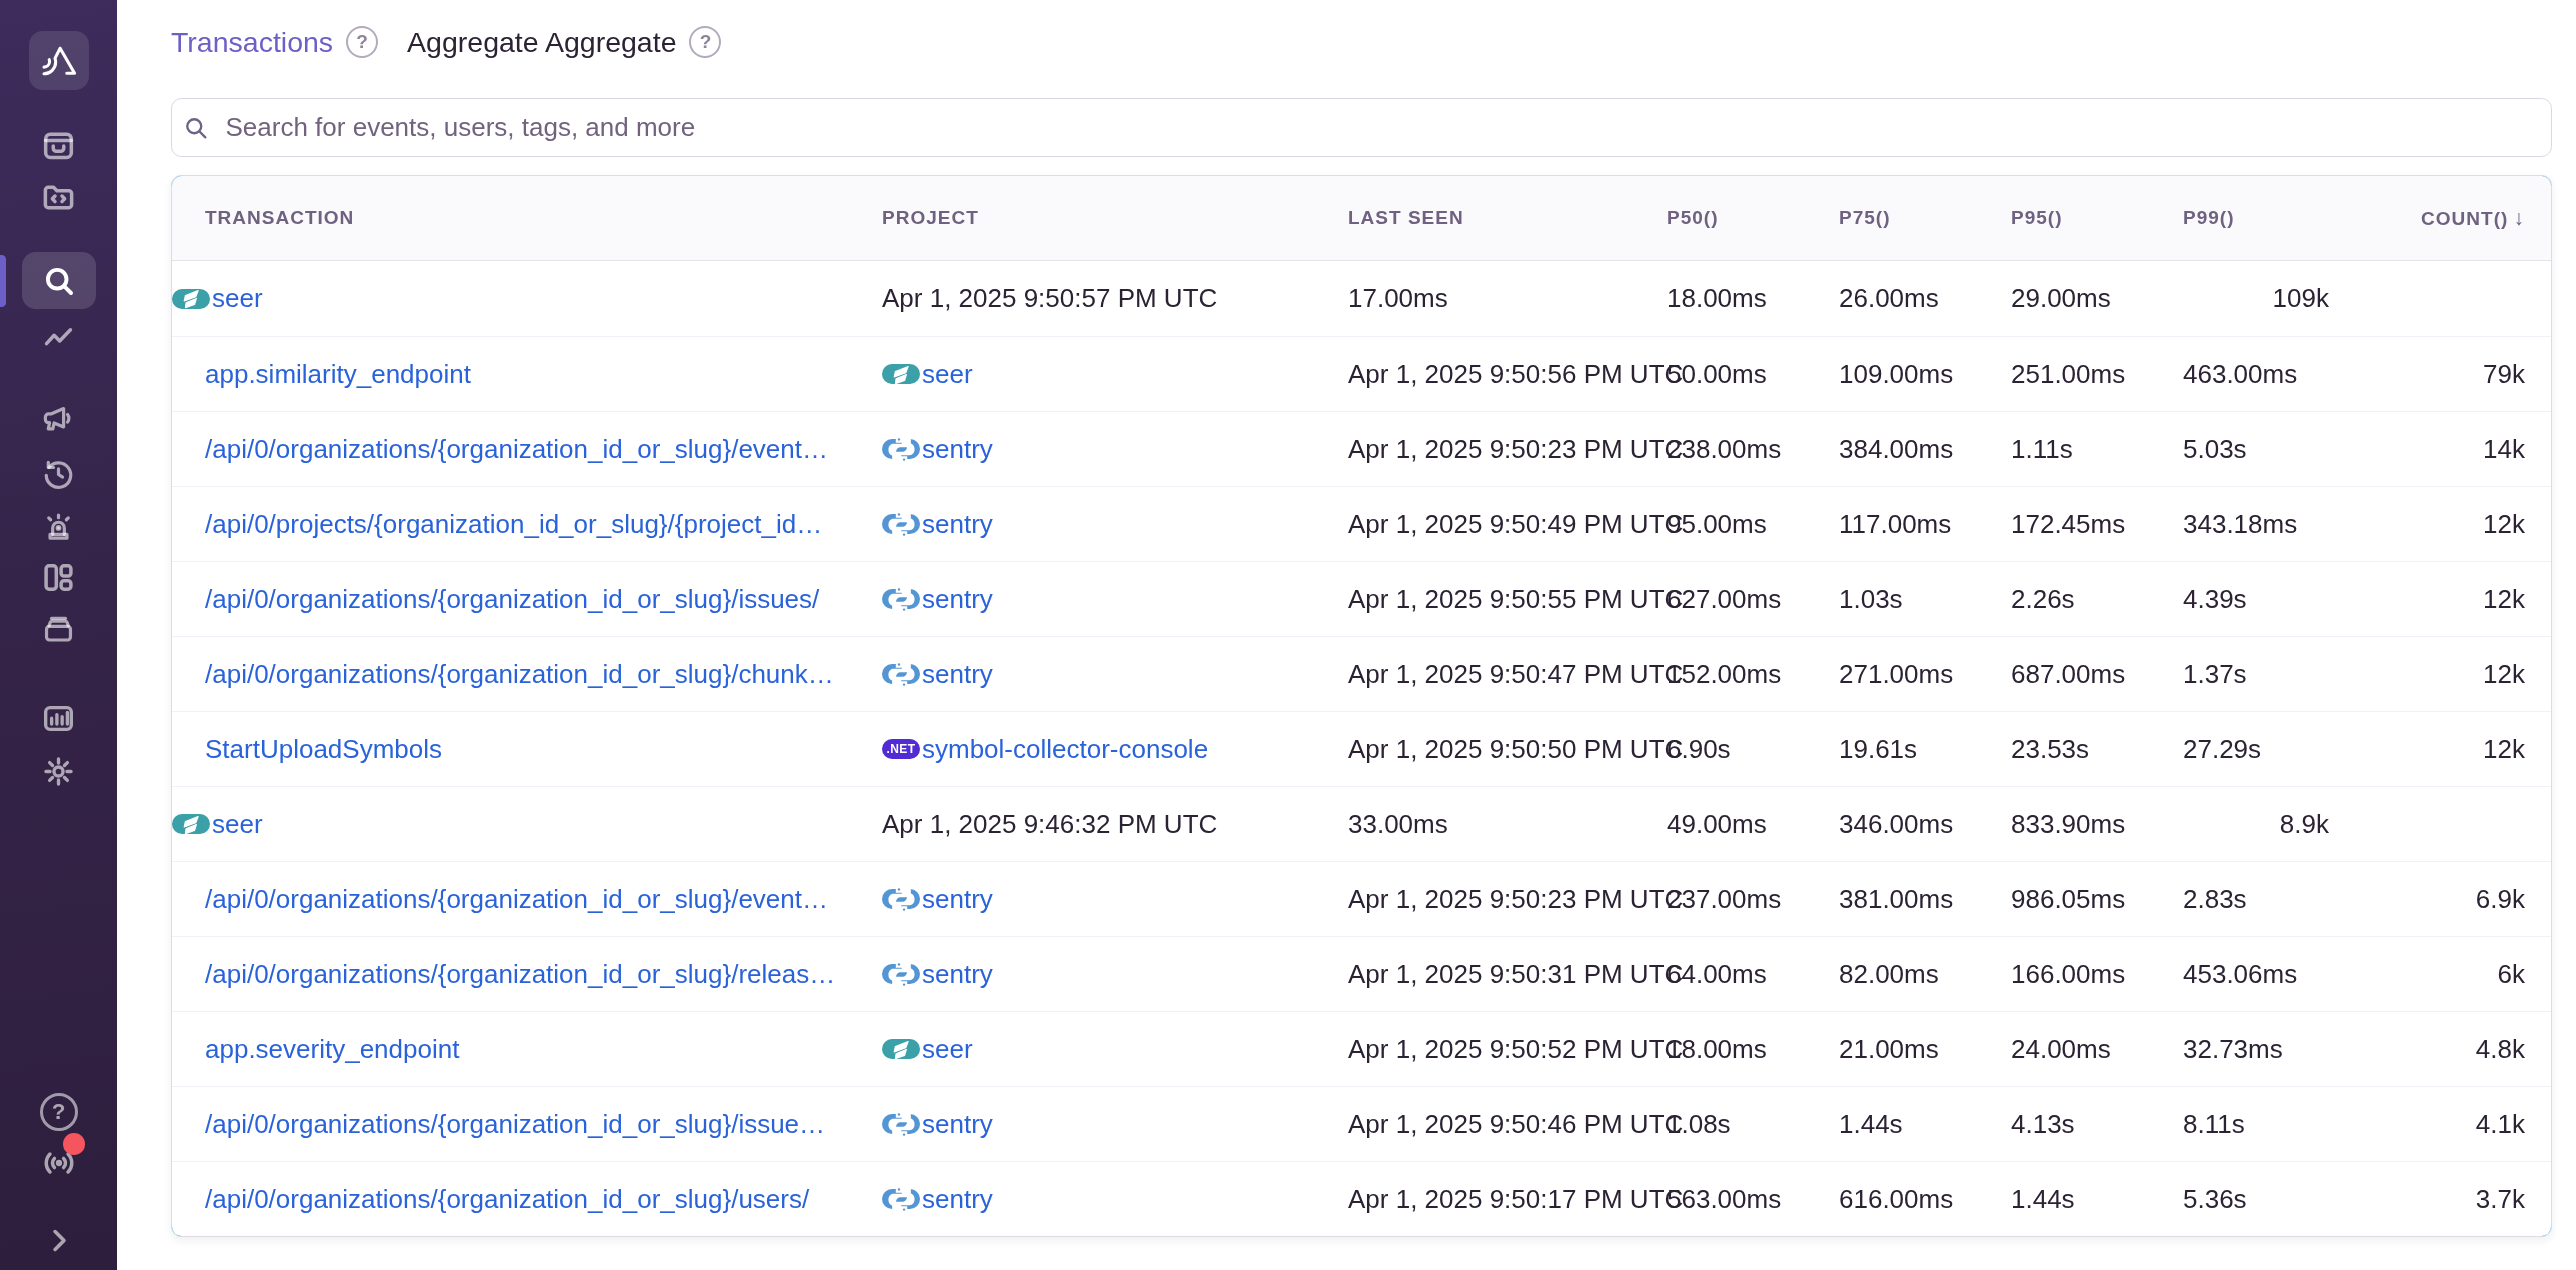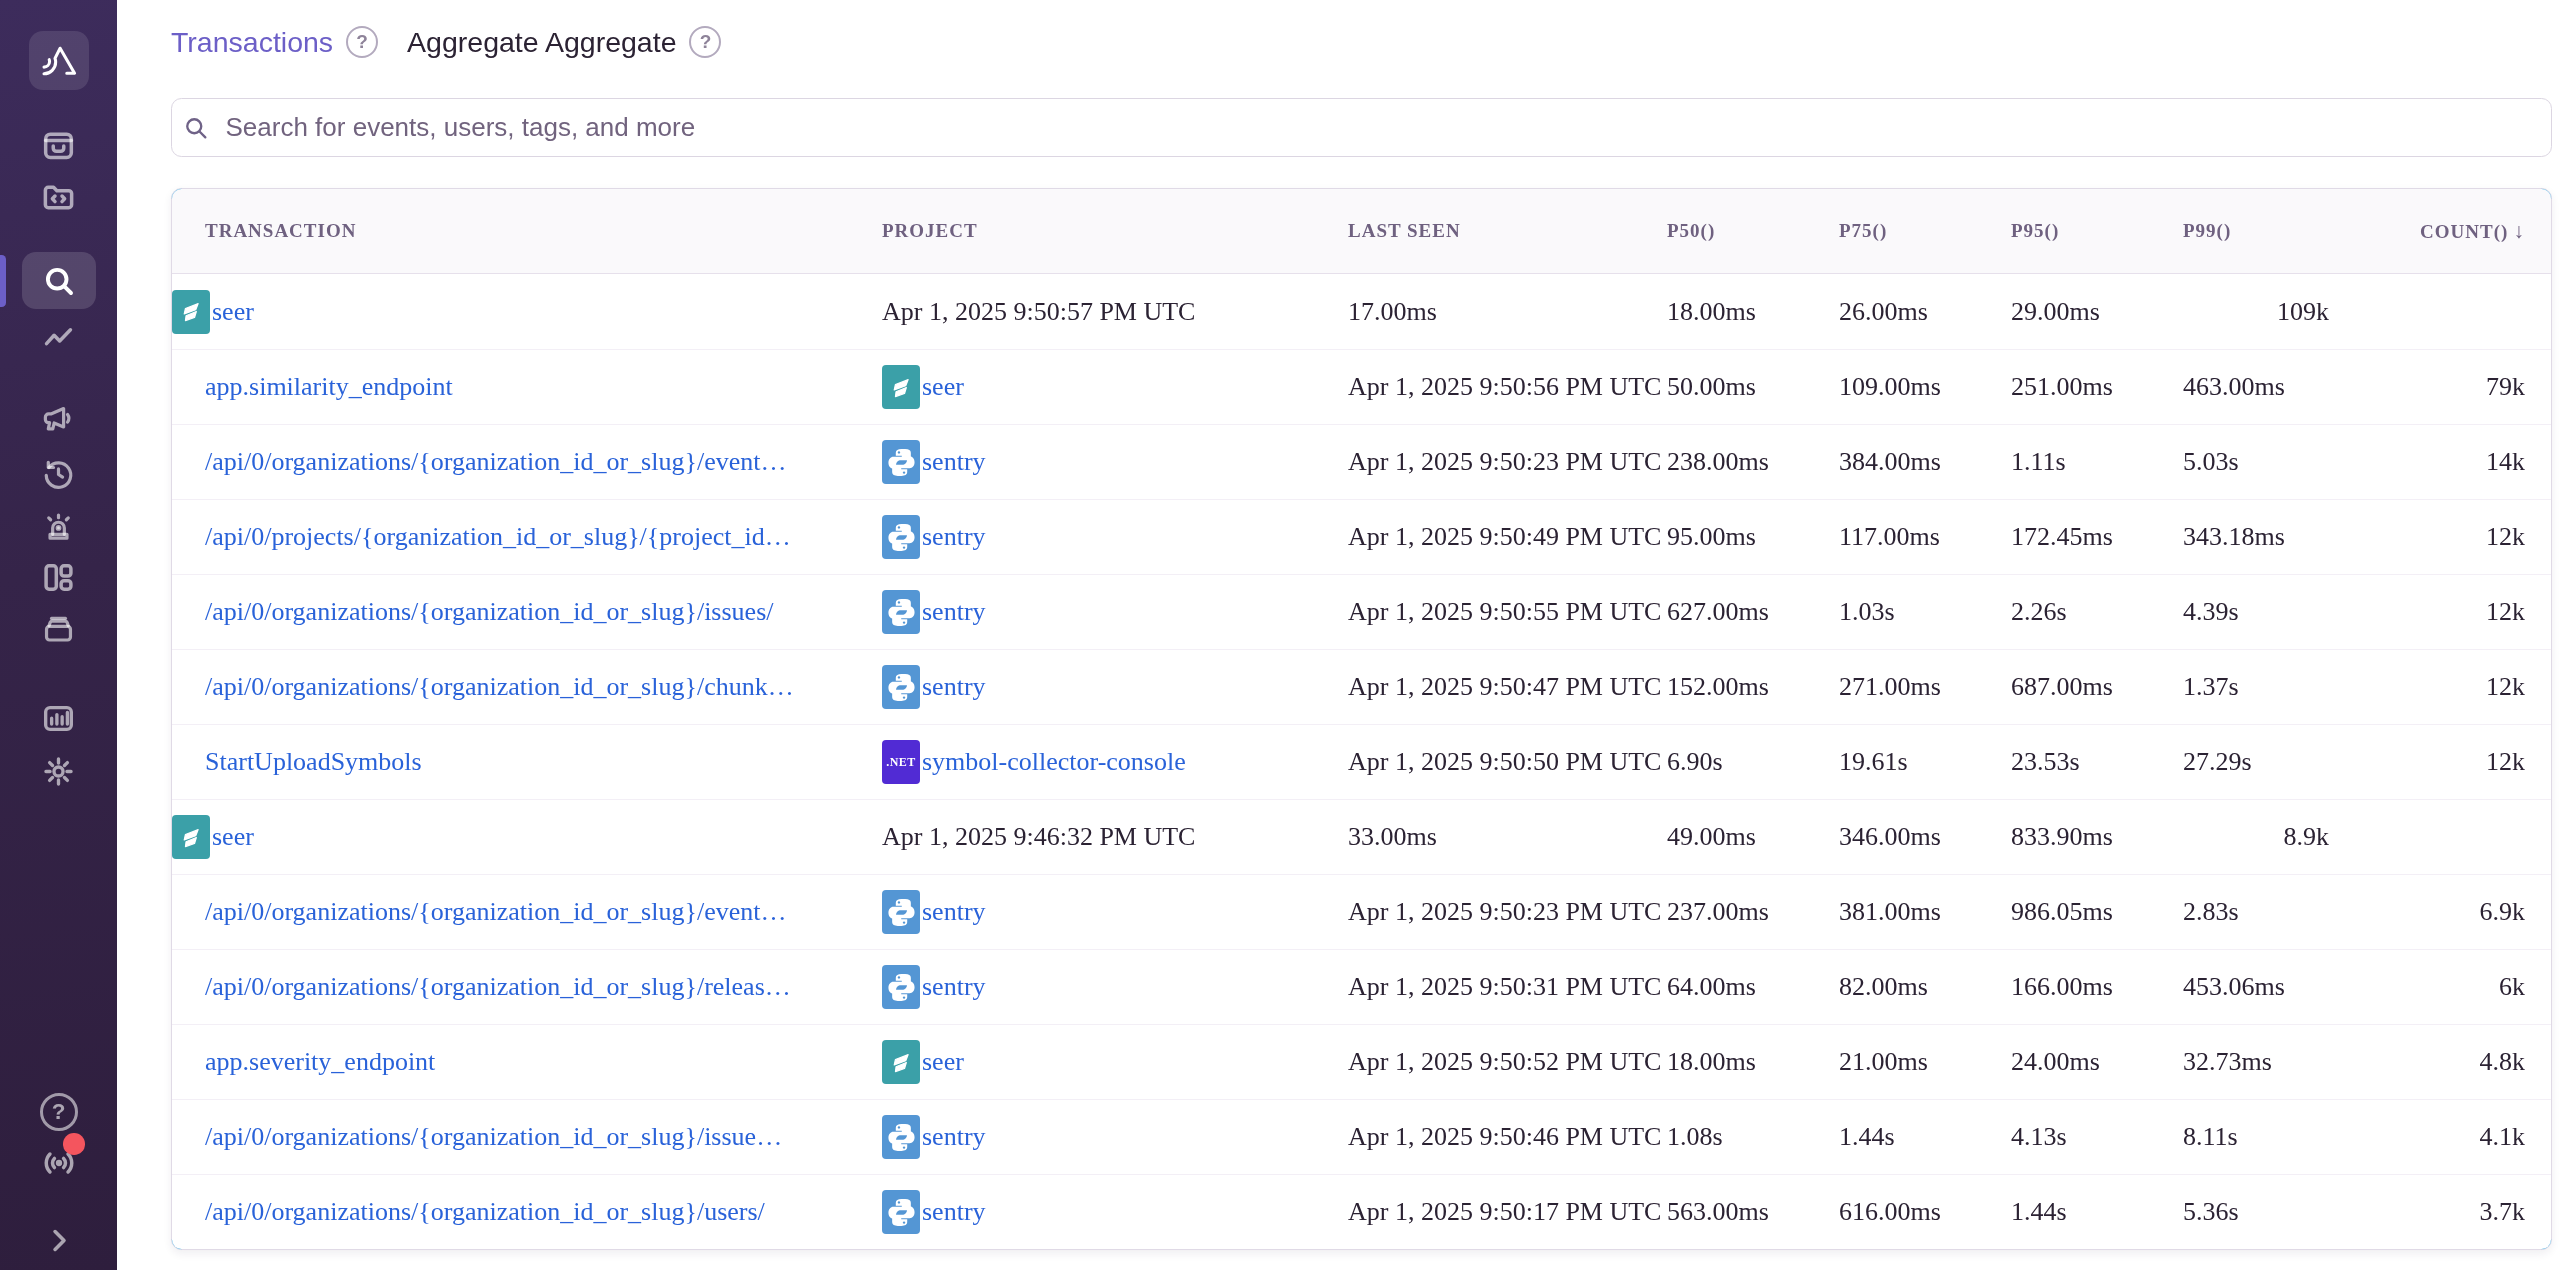--- a/index.html
+++ b/index.html
@@ -44,8 +44,8 @@
   .search-input::placeholder { color:#71637E; }
 
   
-  .table { margin-top:31px; width:2381px; border:1.7px solid #E0DAE6; border-radius:10.4px; overflow:hidden;
-    background:#0ea5e9; box-shadow:0 3.5px 8.6px rgba(45,30,65,0.07);font-family:Liberation Serif, serif; }
+  .table { margin-top:18px; width:2381px; border:1.7px solid #E0DAE6; border-radius:10.4px; overflow:hidden;
+    background:#0ea5e9; box-shadow:0 3.5px 8.6px rgba(45,30,65,0.07); }
   .tgrid { display:grid; grid-template-columns:710px 466px 319px 172px 172px 172px 172px auto; align-items:center; }
   .thead { height:85px; background:#FAF9FB; border-bottom:1.7px solid #E6E0EB; }
   .th { font-size:19px; font-weight:700; letter-spacing:1px; color:#6F6180; cursor:pointer; white-space:nowrap; }

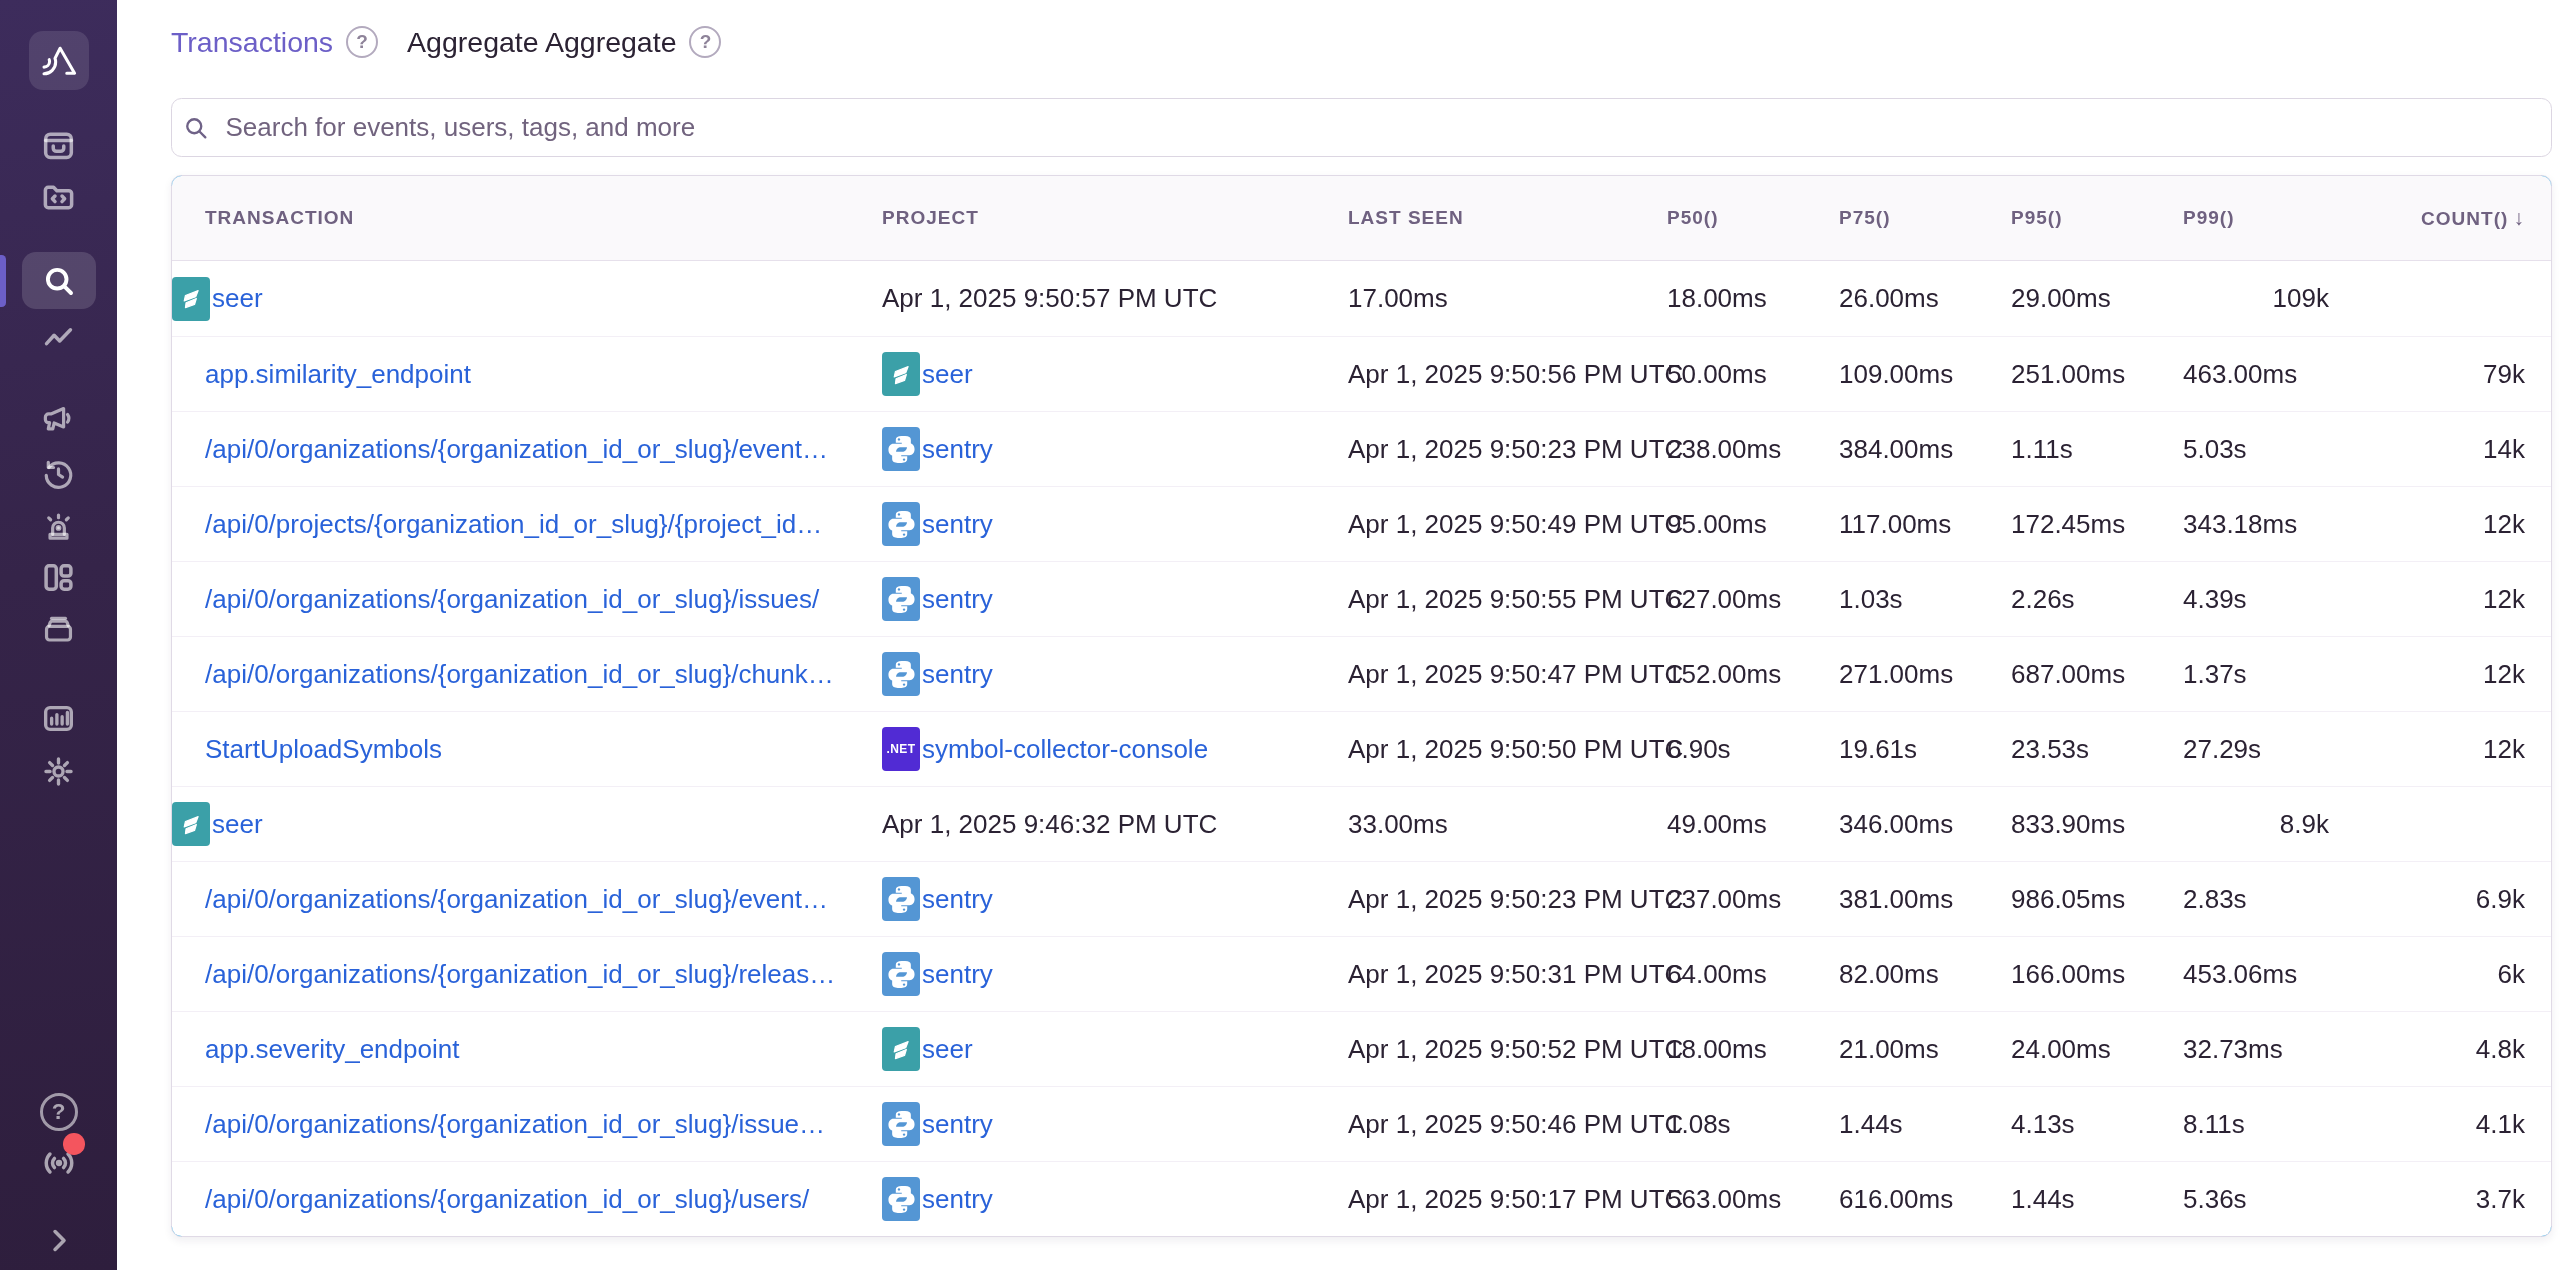--- a/index.html
+++ b/index.html
@@ -60,7 +60,7 @@
   .td.c1 { padding-left:33px; overflow:hidden; text-overflow:ellipsis; }
   a.tx-link, a.proj-link { color:#2962D9; text-decoration:none; cursor:pointer; }
   .proj-cell { display:flex; align-items:center; gap:2px; overflow:hidden; }
-  .proj-icon { width:38px; height:44px; border-radius:4px; flex:none; display:flex; align-items:center; justify-content:center; }
+  .proj-icon { width:38px; height:20px; border-radius:16px; flex:none; display:flex; align-items:center; justify-content:center; }
   .pi-seer { background:#3BA0A8; }
   .pi-python { background:#5496D4; }
   .pi-dotnet { background:#512BD4; color:#fff; font-size:12px; font-weight:700; letter-spacing:0.4px; }

